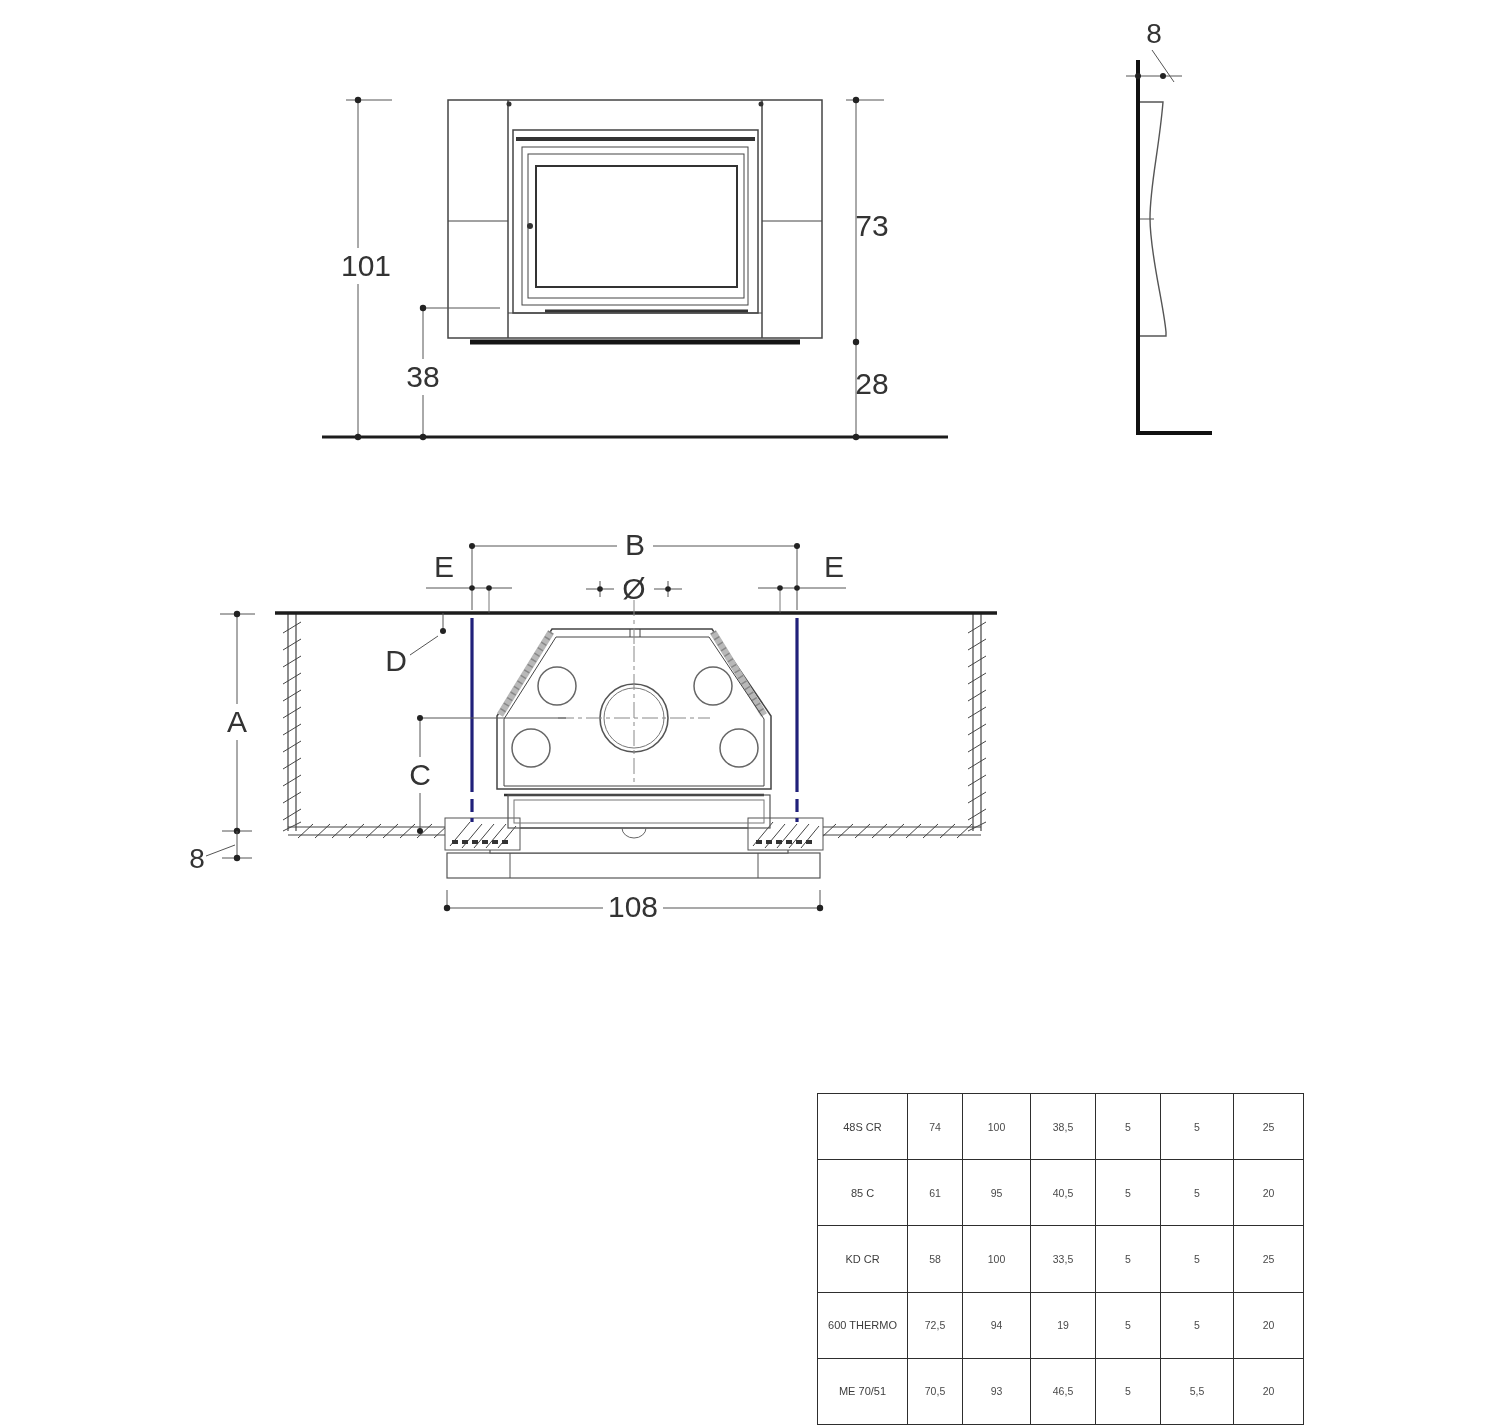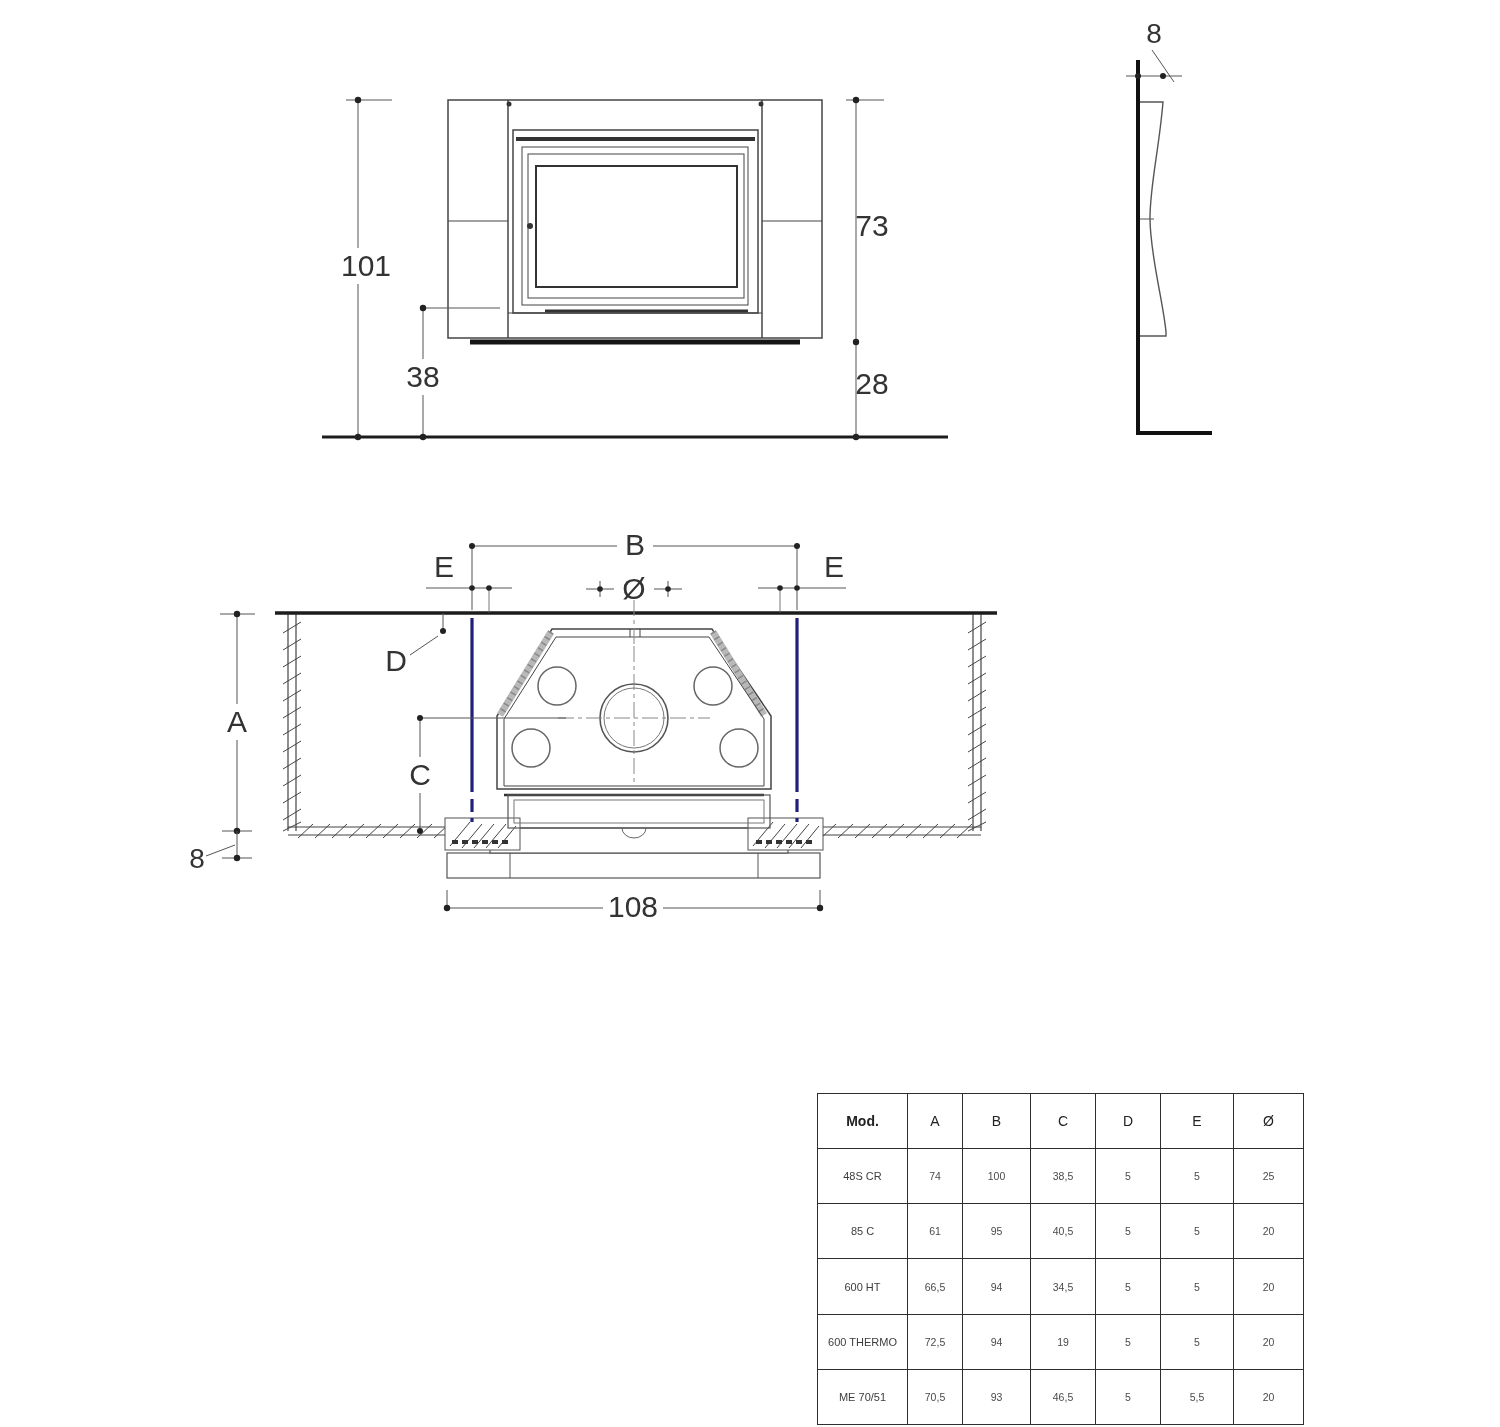--- a/index.html
+++ b/index.html
@@ -264,15 +264,6 @@
         <col style="width:70px">
   </colgroup>
   <tbody>
-        <tr>
-    <th class="mod">Mod.</th>
-    <th>A</th>
-    <th>B</th>
-    <th>C</th>
-    <th>D</th>
-    <th>E</th>
-    <th>Ø</th>
-  </tr>
   <tr>
     <td class="mod">48S CR</td>
     <td>74</td>

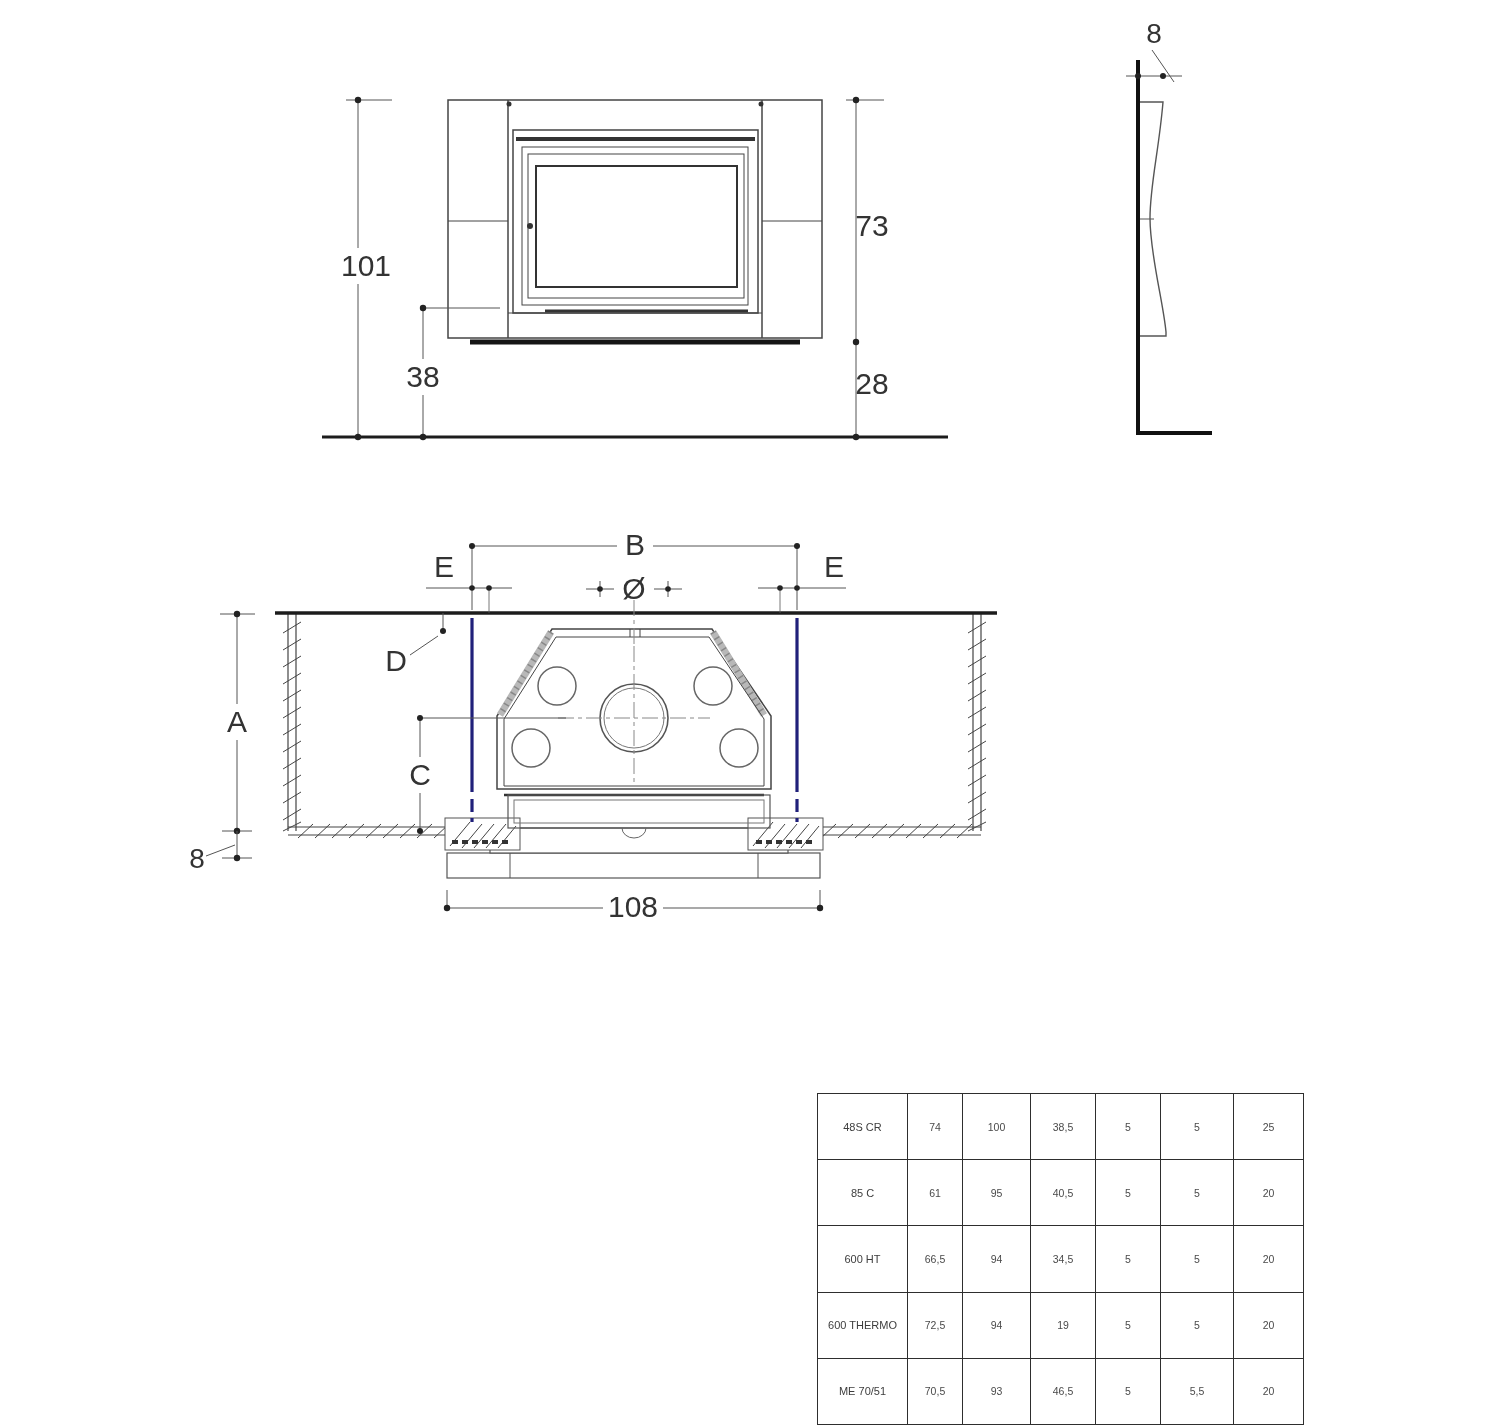--- a/index.html
+++ b/index.html
@@ -283,6 +283,15 @@
     <td>20</td>
   </tr>
   <tr>
+    <td class="mod">KD CR</td>
+    <td>58</td>
+    <td>100</td>
+    <td>33,5</td>
+    <td>5</td>
+    <td>5</td>
+    <td>25</td>
+  </tr>
+  <tr>
     <td class="mod">600 HT</td>
     <td>66,5</td>
     <td>94</td>

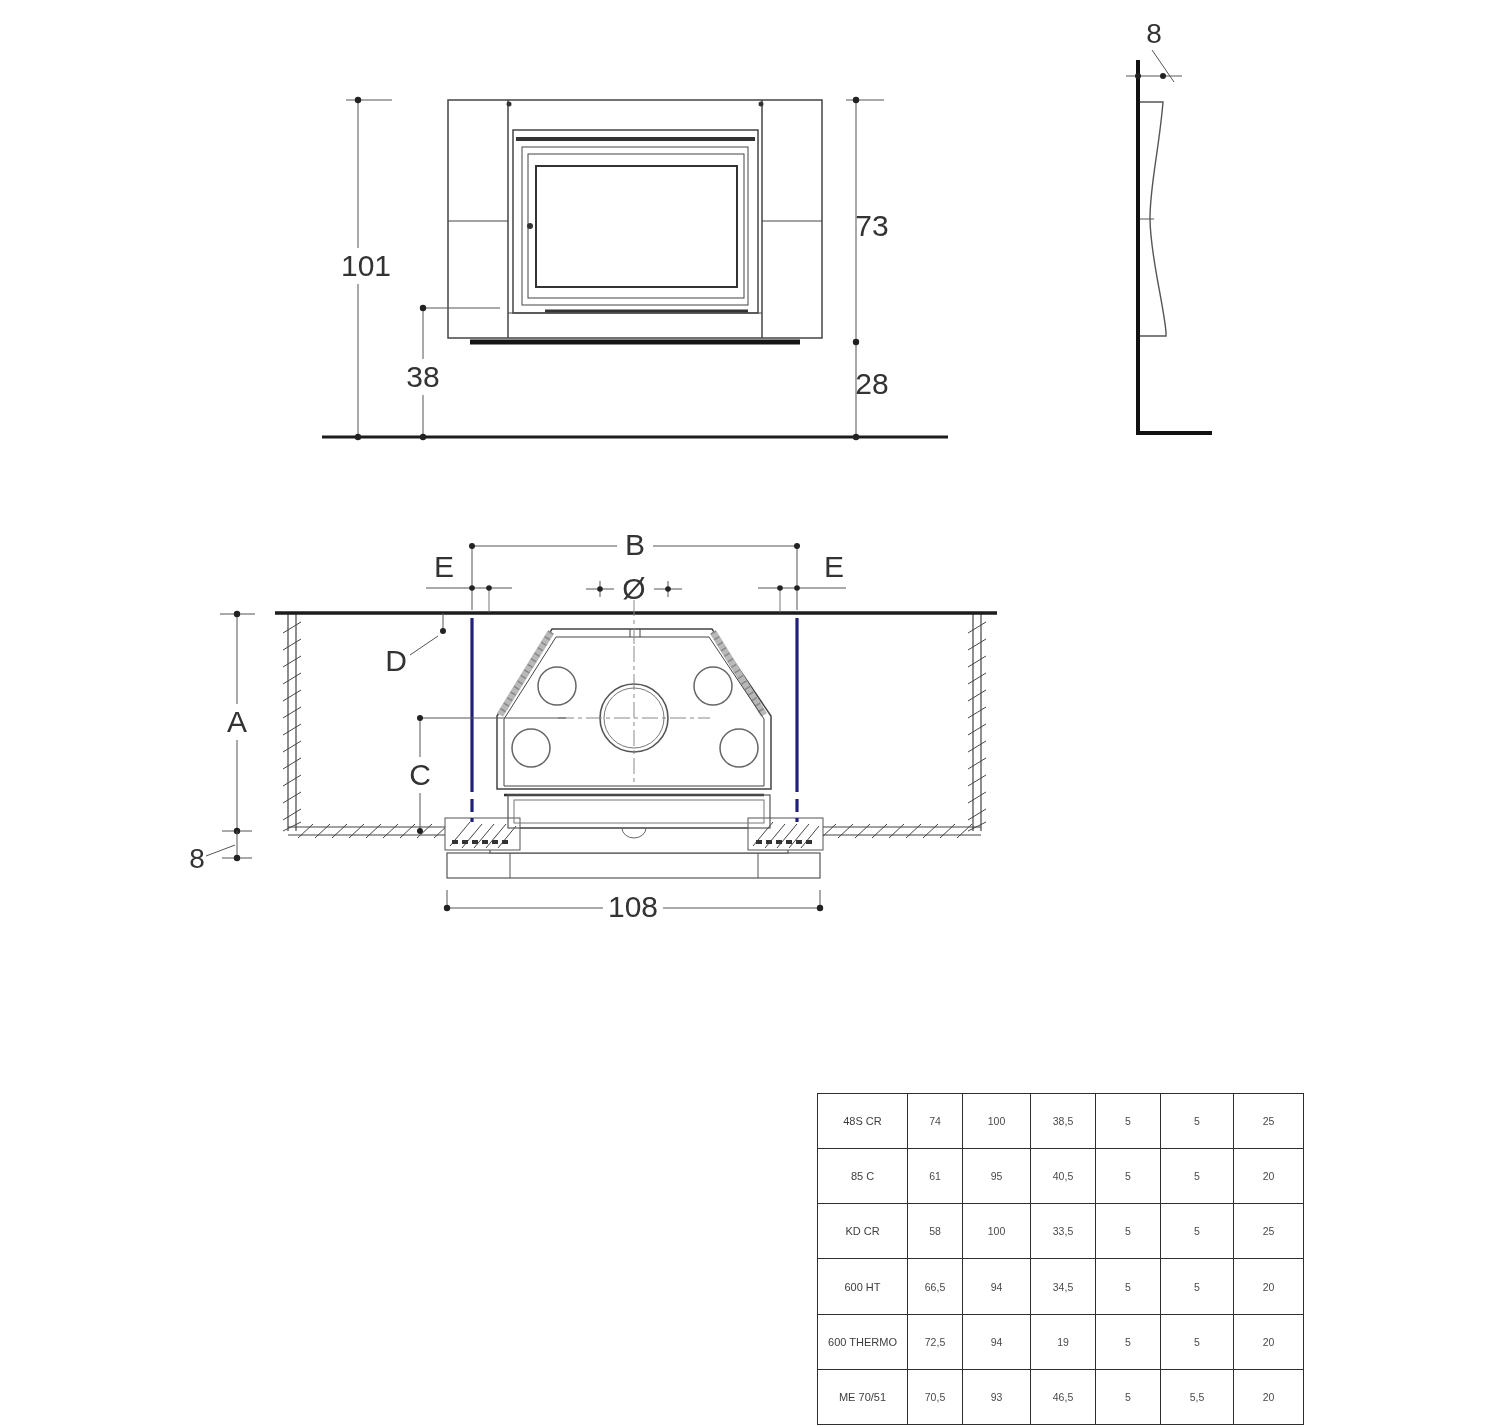--- a/index.html
+++ b/index.html
@@ -292,15 +292,6 @@
     <td>25</td>
   </tr>
   <tr>
-    <td class="mod">600 HT</td>
-    <td>66,5</td>
-    <td>94</td>
-    <td>34,5</td>
-    <td>5</td>
-    <td>5</td>
-    <td>20</td>
-  </tr>
-  <tr>
     <td class="mod">600 THERMO</td>
     <td>72,5</td>
     <td>94</td>

